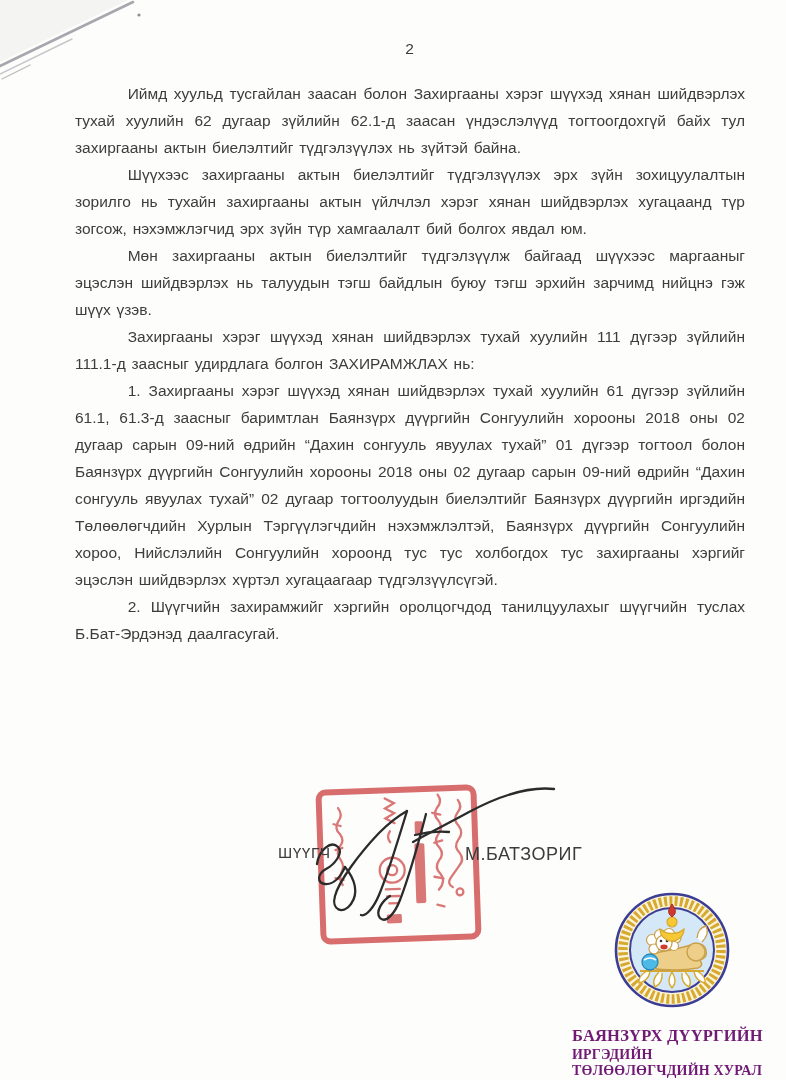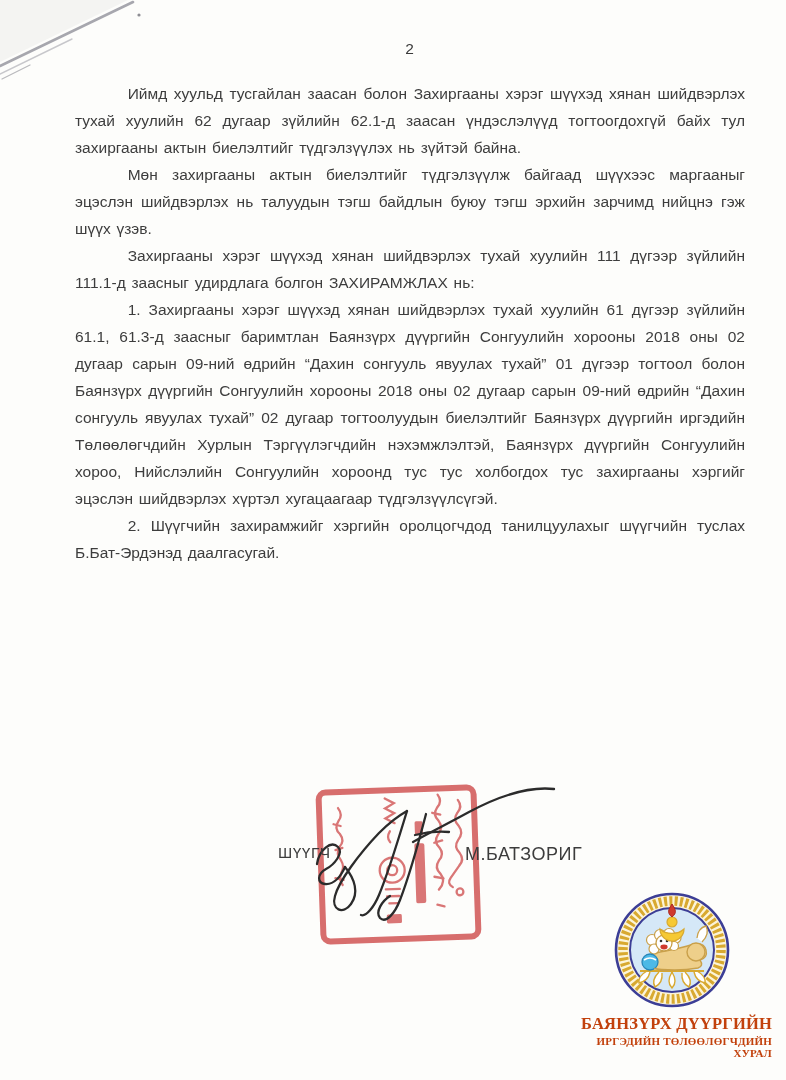--- a/index.html
+++ b/index.html
@@ -84,6 +84,7 @@
     <div class="page-number">2</div>
     <div class="body-text">
       <p>Иймд хуульд тусгайлан заасан болон Захиргааны хэрэг шүүхэд хянан шийдвэрлэх тухай хуулийн 62 дугаар зүйлийн 62.1-д заасан үндэслэлүүд тогтоогдохгүй байх тул захиргааны актын биелэлтийг түдгэлзүүлэх нь зүйтэй байна.</p>
+      <p>Шүүхээс захиргааны актын биелэлтийг түдгэлзүүлэх эрх зүйн зохицуулалтын зорилго нь тухайн захиргааны актын үйлчлэл хэрэг хянан шийдвэрлэх хугацаанд түр зогсож, нэхэмжлэгчид эрх зүйн түр хамгаалалт бий болгох явдал юм.</p>
       <p>Мөн захиргааны актын биелэлтийг түдгэлзүүлж байгаад шүүхээс маргааныг эцэслэн шийдвэрлэх нь талуудын тэгш байдлын буюу тэгш эрхийн зарчимд нийцнэ гэж шүүх үзэв.</p>
       <p>Захиргааны хэрэг шүүхэд хянан шийдвэрлэх тухай хуулийн 111 дүгээр зүйлийн 111.1-д заасныг удирдлага болгон ЗАХИРАМЖЛАХ нь:</p>
       <p>1. Захиргааны хэрэг шүүхэд хянан шийдвэрлэх тухай хуулийн 61 дүгээр зүйлийн 61.1, 61.3-д заасныг баримтлан Баянзүрх дүүргийн Сонгуулийн хорооны 2018 оны 02 дугаар сарын 09-ний өдрийн “Дахин сонгууль явуулах тухай” 01 дүгээр тогтоол болон Баянзүрх дүүргийн Сонгуулийн хорооны 2018 оны 02 дугаар сарын 09-ний өдрийн “Дахин сонгууль явуулах тухай” 02 дугаар тогтоолуудын биелэлтийг Баянзүрх дүүргийн иргэдийн Төлөөлөгчдийн Хурлын Тэргүүлэгчдийн нэхэмжлэлтэй, Баянзүрх дүүргийн Сонгуулийн хороо, Нийслэлийн Сонгуулийн хороонд тус тус холбогдох тус захиргааны хэргийг эцэслэн шийдвэрлэх хүртэл хугацаагаар түдгэлзүүлсүгэй.</p>

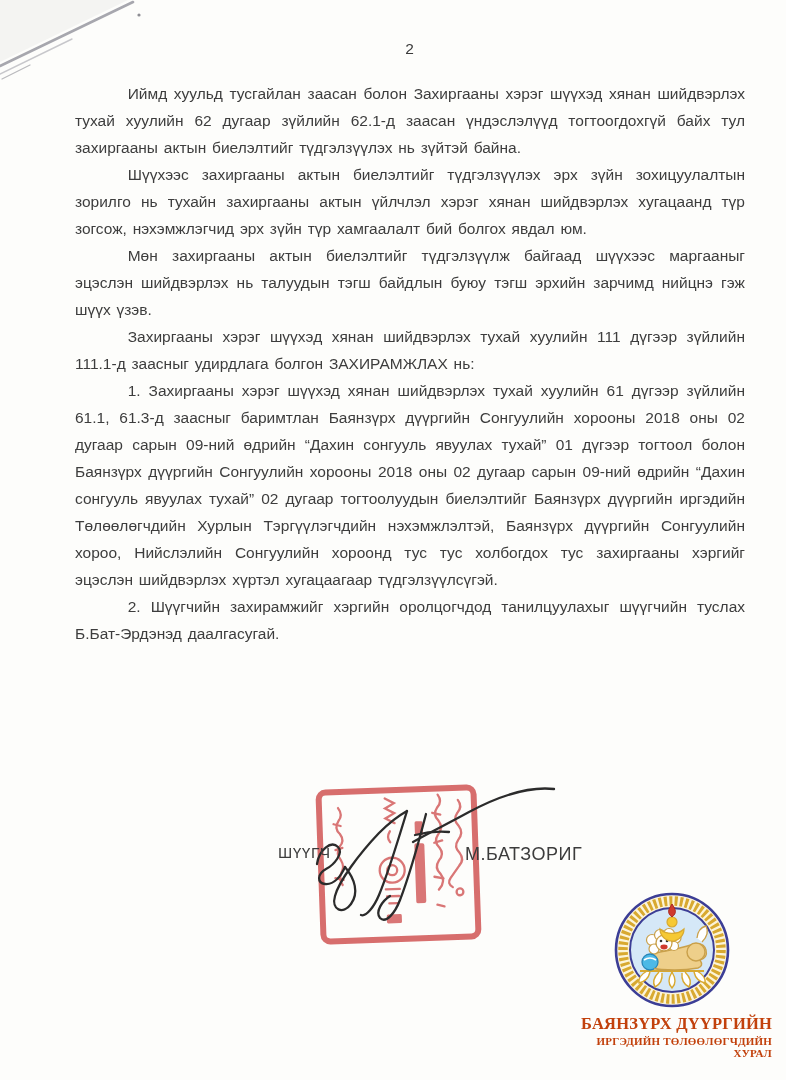--- a/index.html
+++ b/index.html
@@ -58,11 +58,11 @@
   .seal { position: absolute; left: 572px; top: 892px; width: 200px; }
   .seal-emblem { display: block; margin: 0 auto; width: 124px; height: 120px; }
   .seal-title {
-    margin-top: 2px;
-    text-align: right;
+    margin-top: 14px;
+    text-align: left;
     font-family: "Liberation Serif", serif;
     font-weight: bold;
-    color: #c2410c;
+    color: #701a75;
   }
   .seal-title .line1 { font-size: 16.5px; letter-spacing: .2px; display: block; }
   .seal-title .line2 { font-size: 11px; letter-spacing: .2px; display: block; margin-top: 1px; }

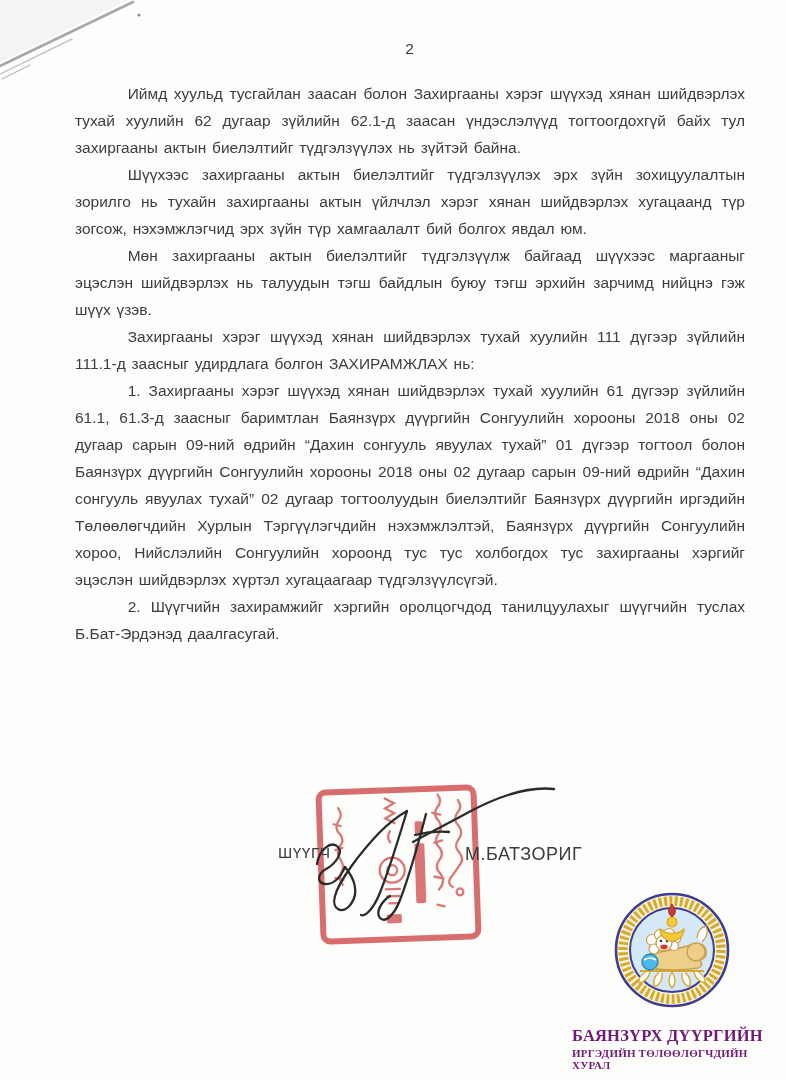--- a/index.html
+++ b/index.html
@@ -65,7 +65,7 @@
     color: #701a75;
   }
   .seal-title .line1 { font-size: 16.5px; letter-spacing: .2px; display: block; }
-  .seal-title .line2 { font-size: 11px; letter-spacing: .2px; display: block; margin-top: 1px; }
+  .seal-title .line2 { font-size: 14px; letter-spacing: .2px; display: block; margin-top: 1px; }
 </style>
 </head>
 <body>

